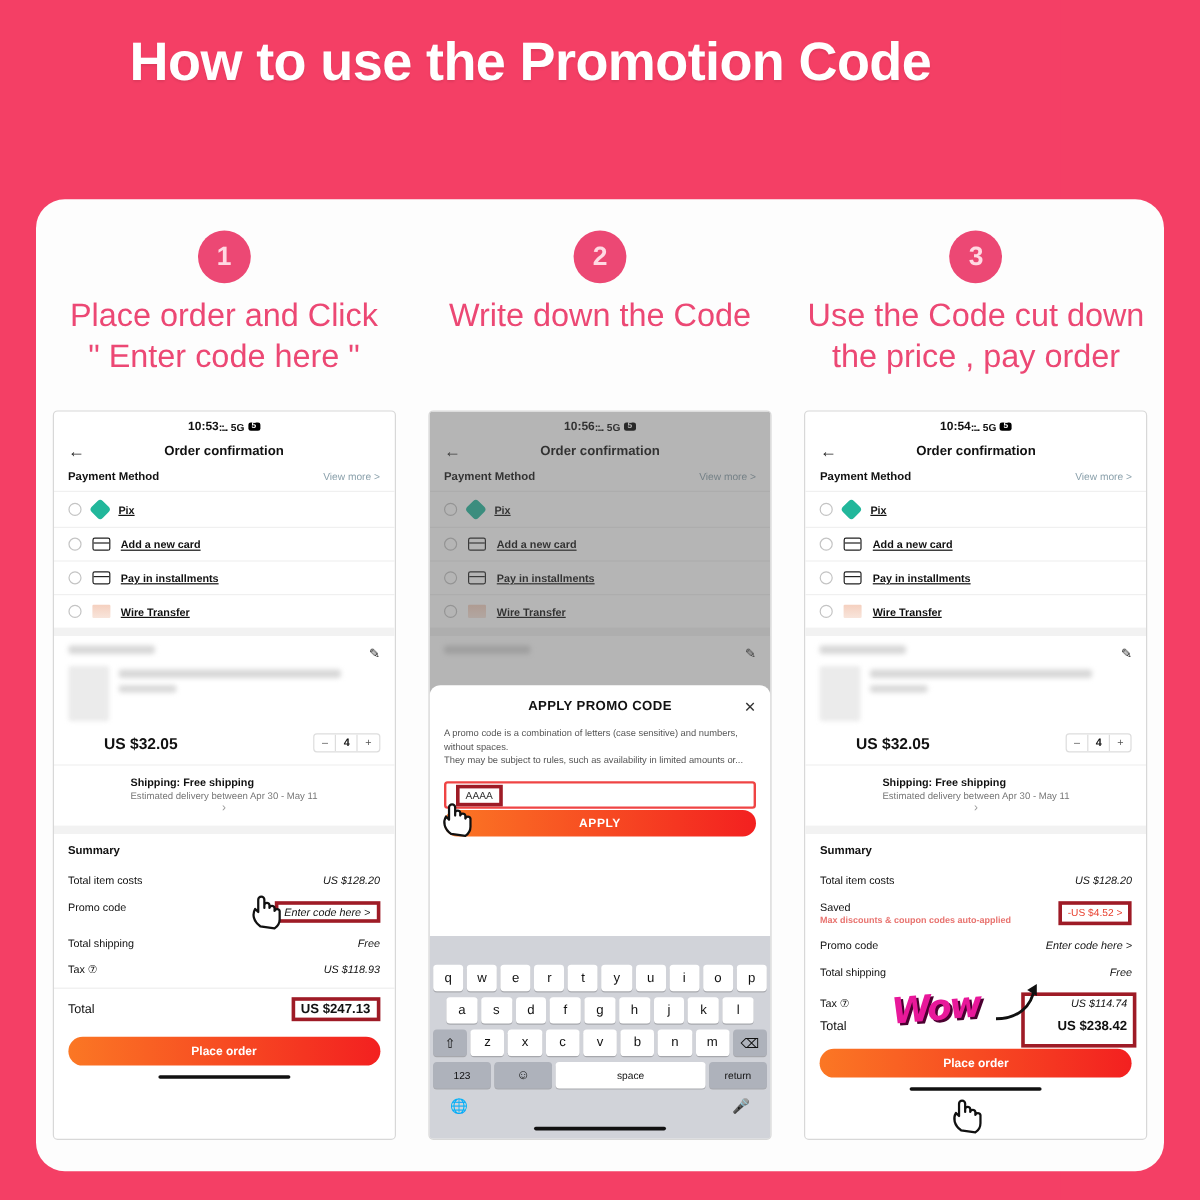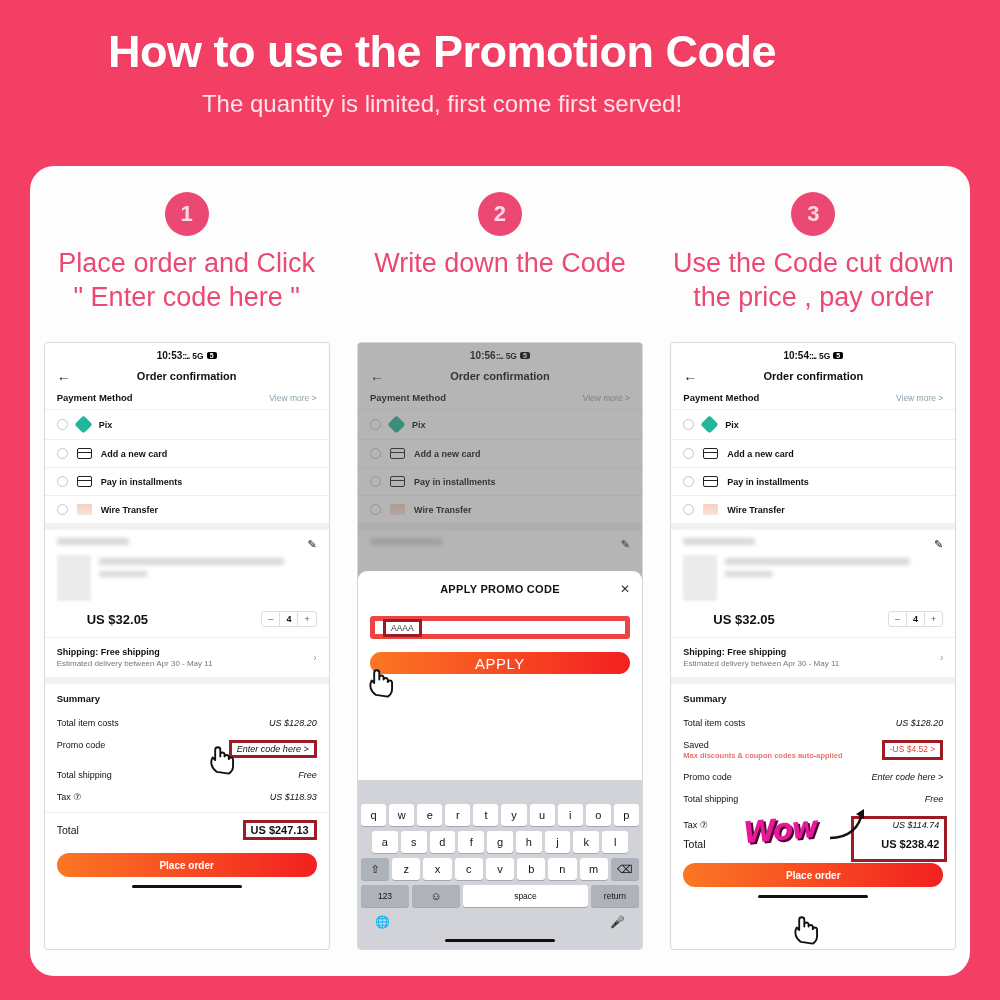--- a/index.html
+++ b/index.html
@@ -231,7 +231,6 @@
 
   <div class="hdr">
     <div class="hdr-title">How to use the Promotion Code</div>
-    <div class="hdr-sub">The quantity is limited, first come first served!</div>
   </div>
 
   <div class="card">

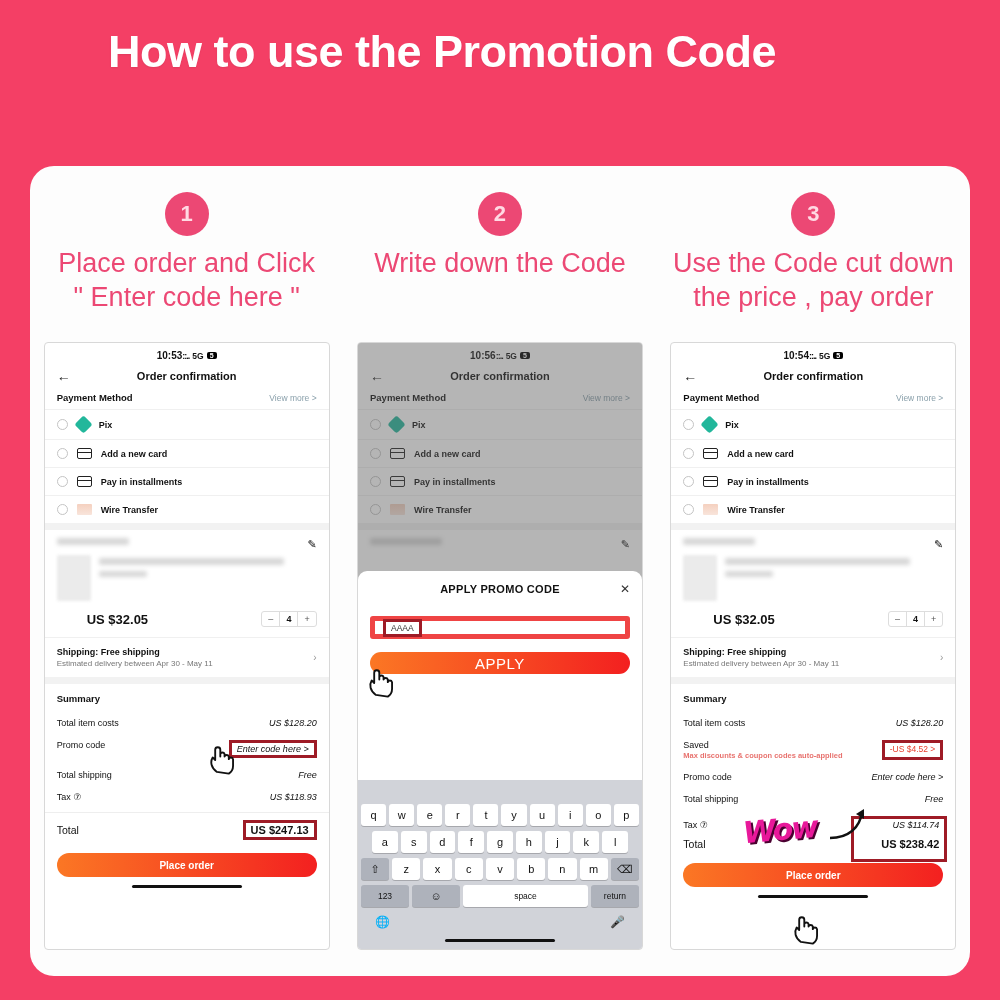--- a/index.html
+++ b/index.html
@@ -91,7 +91,7 @@
     width: 11px; height: 11px; border: 1px solid #c4c4c4; border-radius: 50%;
     flex: 0 0 auto;
   }
-  .pm-name { font-size: 9px; font-weight: bold; color: #111; }
+  .pm-name { font-size: 9px; font-weight: bold; color: #111; text-decoration: underline; }
   .pix-ico {
     width: 13px; height: 13px; background: #22b79b;
     transform: rotate(45deg); border-radius: 3px; flex: 0 0 auto;

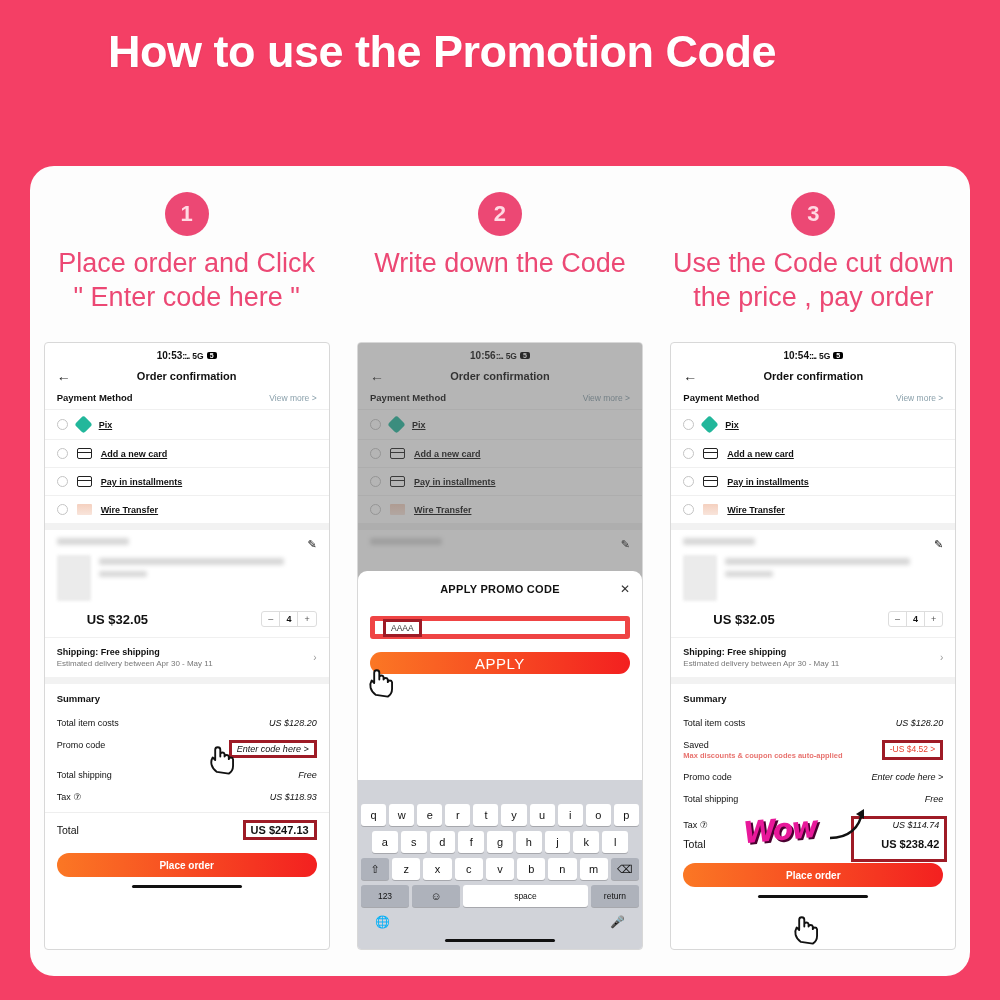--- a/index.html
+++ b/index.html
@@ -402,6 +402,8 @@
             <span class="t">APPLY PROMO CODE</span>
             <span class="x">✕</span>
           </div>
+          <div class="modal-desc" style="white-space:pre-line">A promo code is a combination of letters (case sensitive) and numbers, without spaces.
+They may be subject to rules, such as availability in limited amounts or...</div>
           <div class="promo-input">
             <span class="redbox-inline">AAAA</span>
           </div>

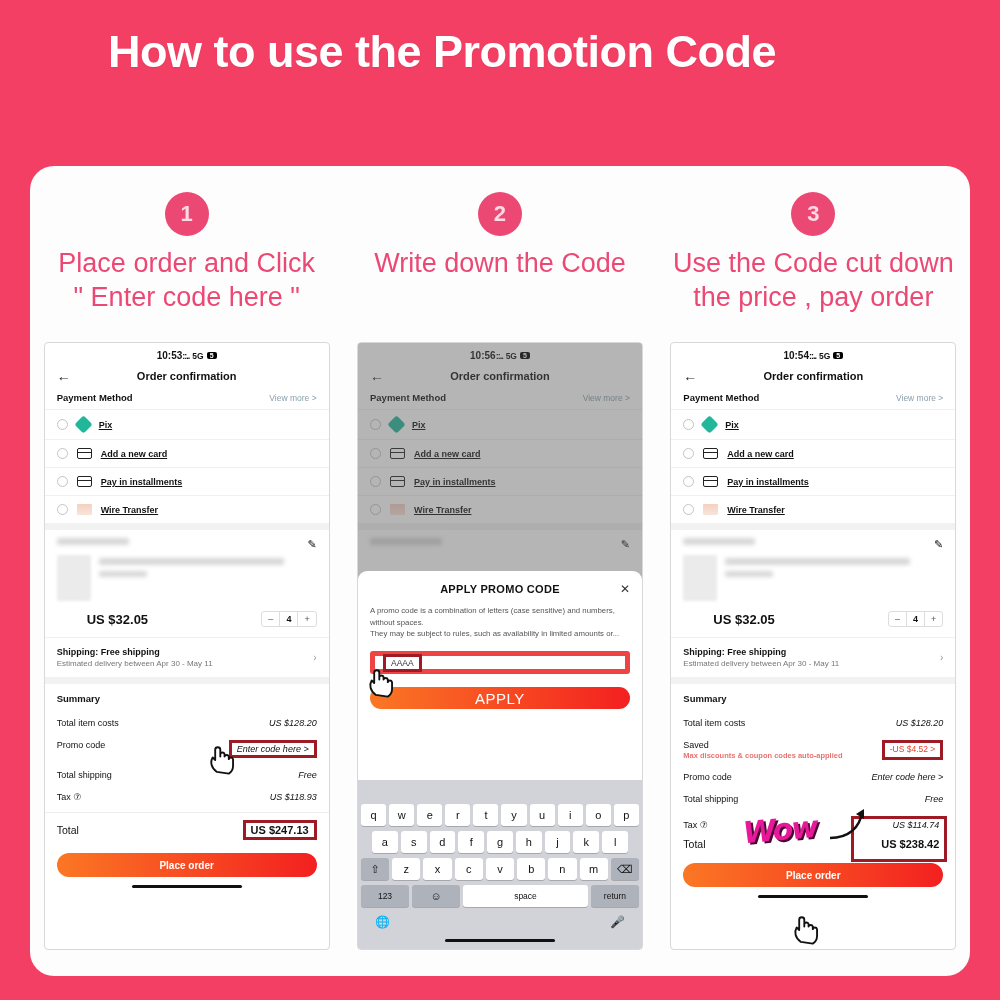--- a/index.html
+++ b/index.html
@@ -128,7 +128,7 @@
 
   .ship {
     padding: 9px 12px; border-top: 1px solid #f0f0f0; margin-top: 8px;
-    display: flex; justify-content: space-between; align-items: center;
+    display: flex; justify-content: space-between; align-items: center; flex-direction: column;
   }
   .ship-t1 { font-size: 9px; font-weight: bold; color: #111; }
   .ship-t2 { font-size: 8px; color: #777; margin-top: 2px; }

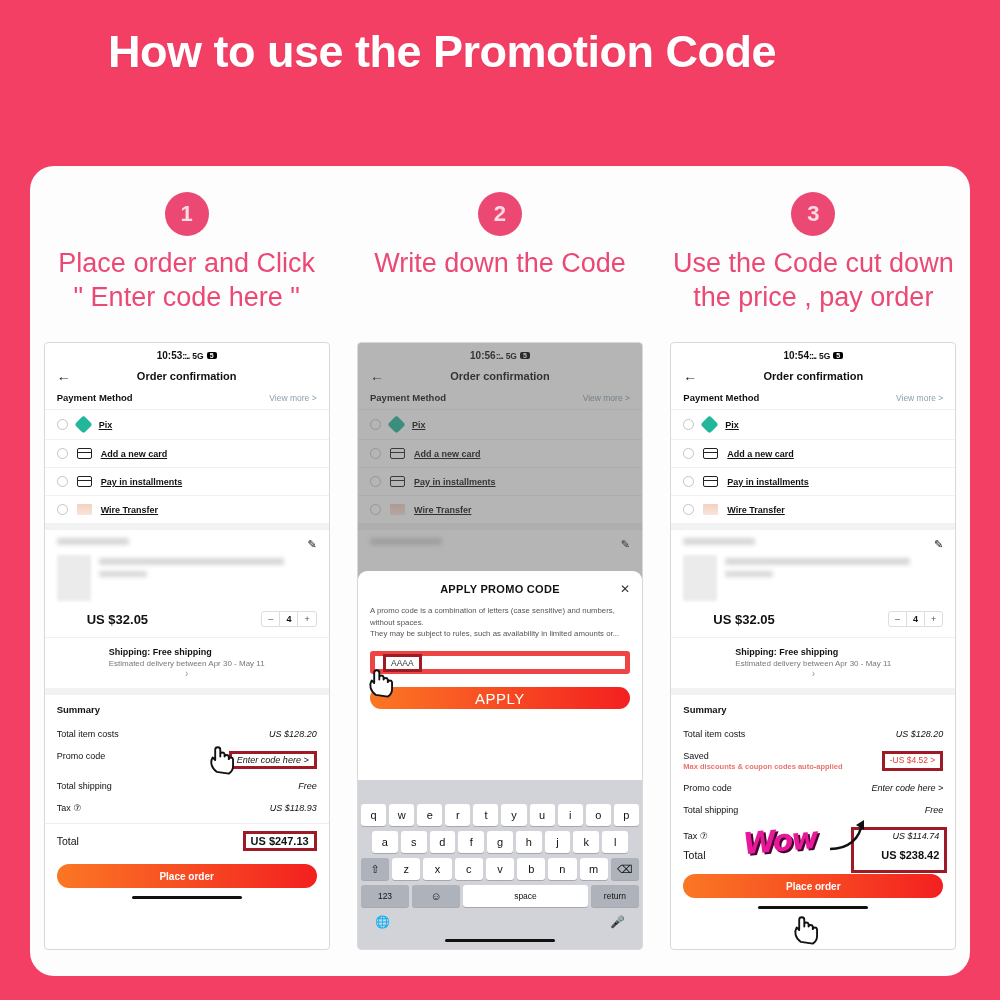--- a/index.html
+++ b/index.html
@@ -190,8 +190,8 @@
   .modal-head .x { position: absolute; right: 12px; font-size: 12px; color: #333; }
   .modal-desc { padding: 0 12px; font-size: 7.8px; color: #555; line-height: 1.5; }
   .promo-input {
-    margin: 11px 12px 0 12px; height: 23px; border: 5px solid #ef4444; border-radius: 3px;
-    display: flex; align-items: center; padding-left: 8px; font-size: 8.5px; color: #333;
+    margin: 11px 12px 0 12px; height: 23px; border: 2px solid #ef4444; border-radius: 3px;
+    display: flex; align-items: flex-end; padding-left: 8px; font-size: 8.5px; color: #333;
   }
   .apply-btn {
     margin: 13px 12px 0 12px; height: 22px; border-radius: 11px;

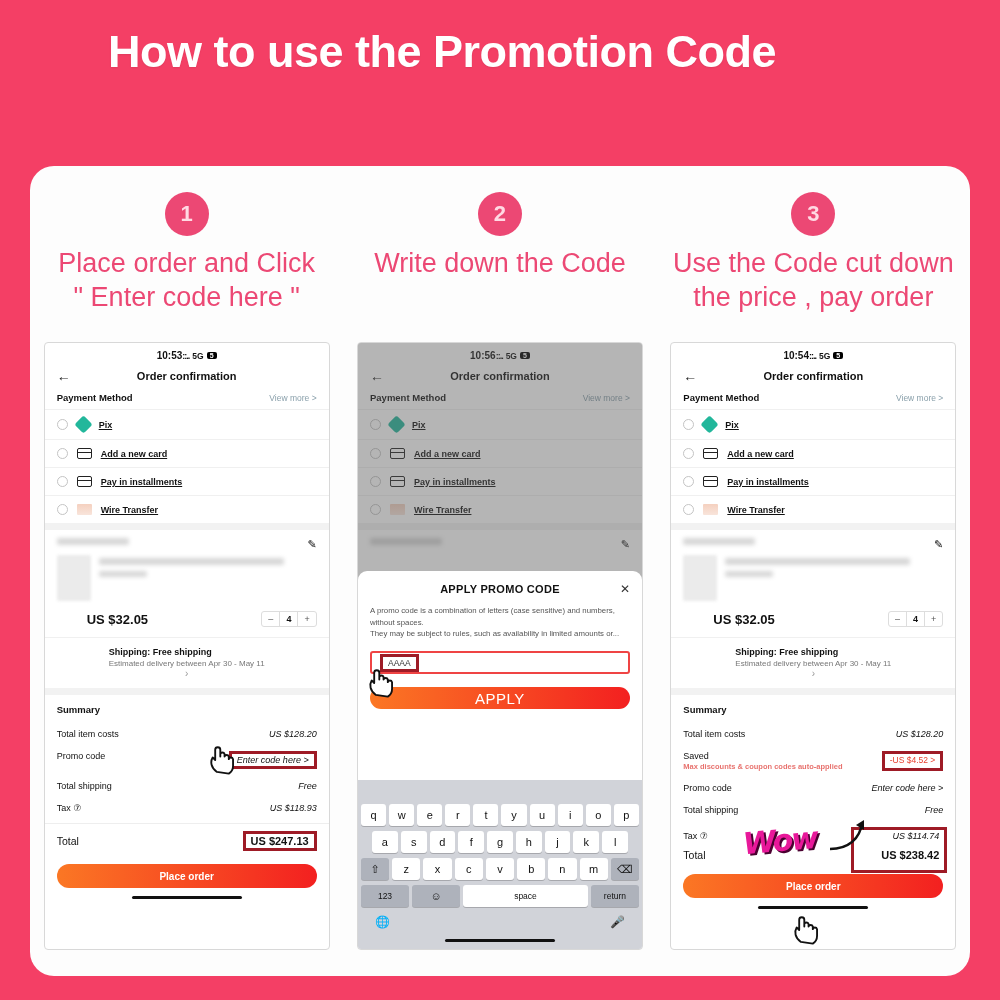--- a/index.html
+++ b/index.html
@@ -194,9 +194,9 @@
     display: flex; align-items: flex-end; padding-left: 8px; font-size: 8.5px; color: #333;
   }
   .apply-btn {
-    margin: 13px 12px 0 12px; height: 22px; border-radius: 11px;
+    margin: 1px 12px 0 12px; height: 22px; border-radius: 11px;
     background: linear-gradient(90deg, #fb7724, #f32020);
-    color: #fff; font-size: 15px; font-weight: normal;
+    color: #fff; font-size: 10px; font-weight: bold;
     display: flex; align-items: center; justify-content: center; letter-spacing: .5px;
   }
 

